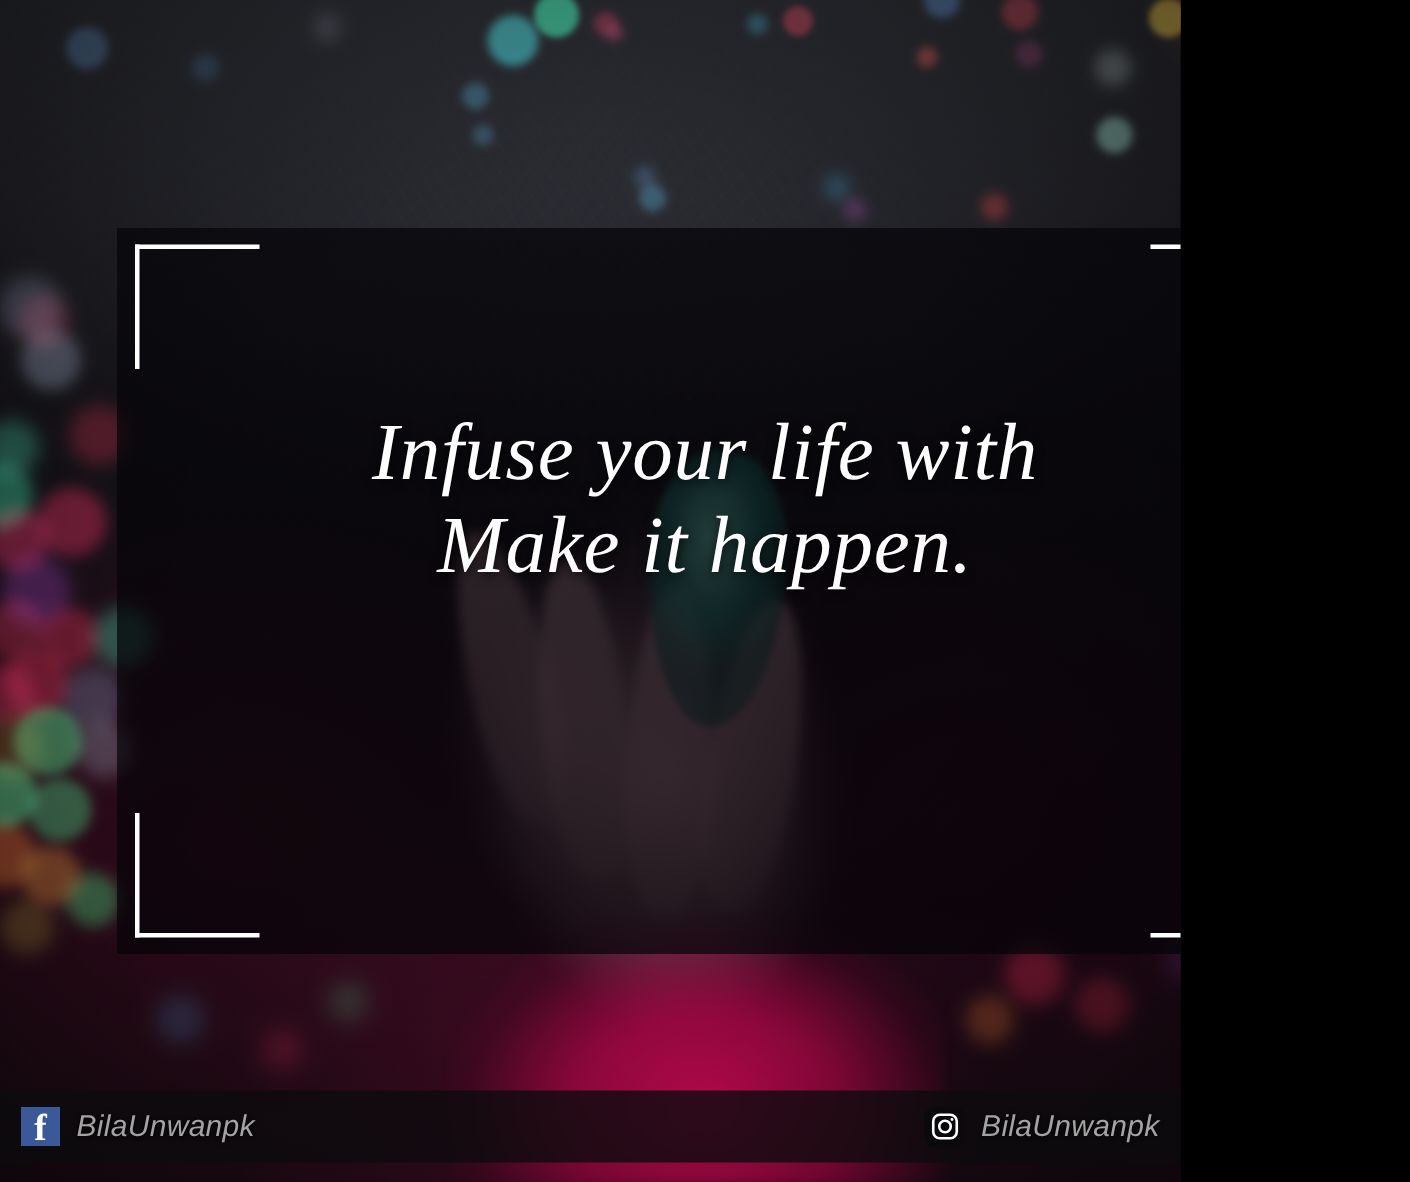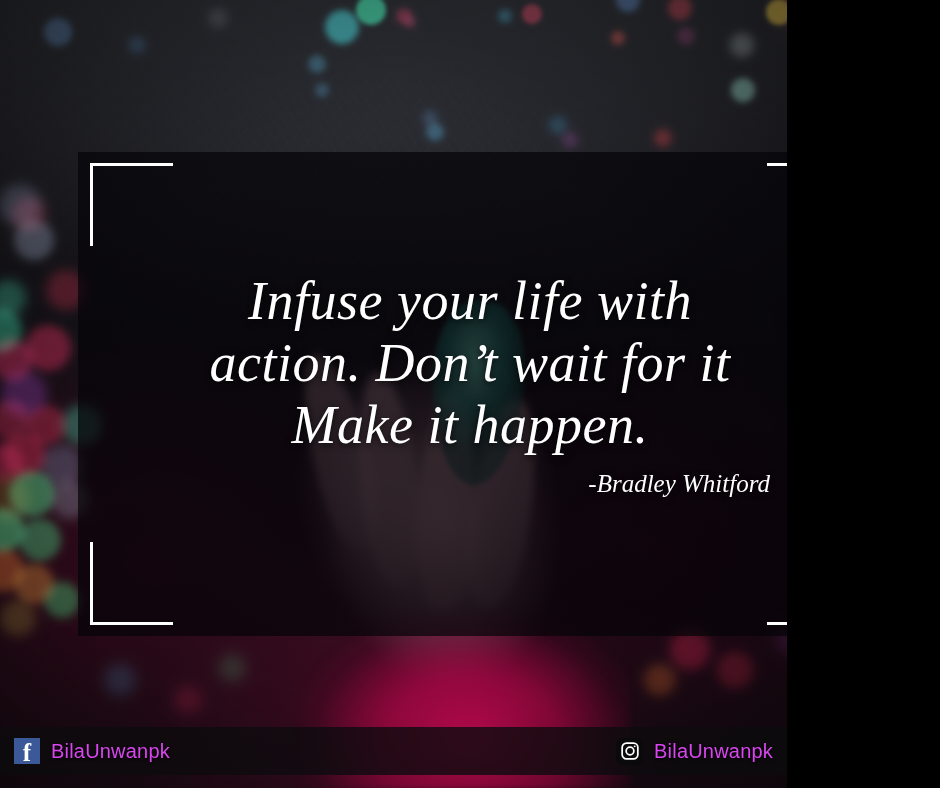--- a/index.html
+++ b/index.html
@@ -321,7 +321,6 @@
 
     <div class="quote-block">
       <div class="quote-line">Infuse your life with</div>
-      <div class="quote-line">action. Don’t wait for it</div>
       <div class="quote-line">Make it happen.</div>
       <div class="attribution">-Bradley Whitford</div>
     </div>

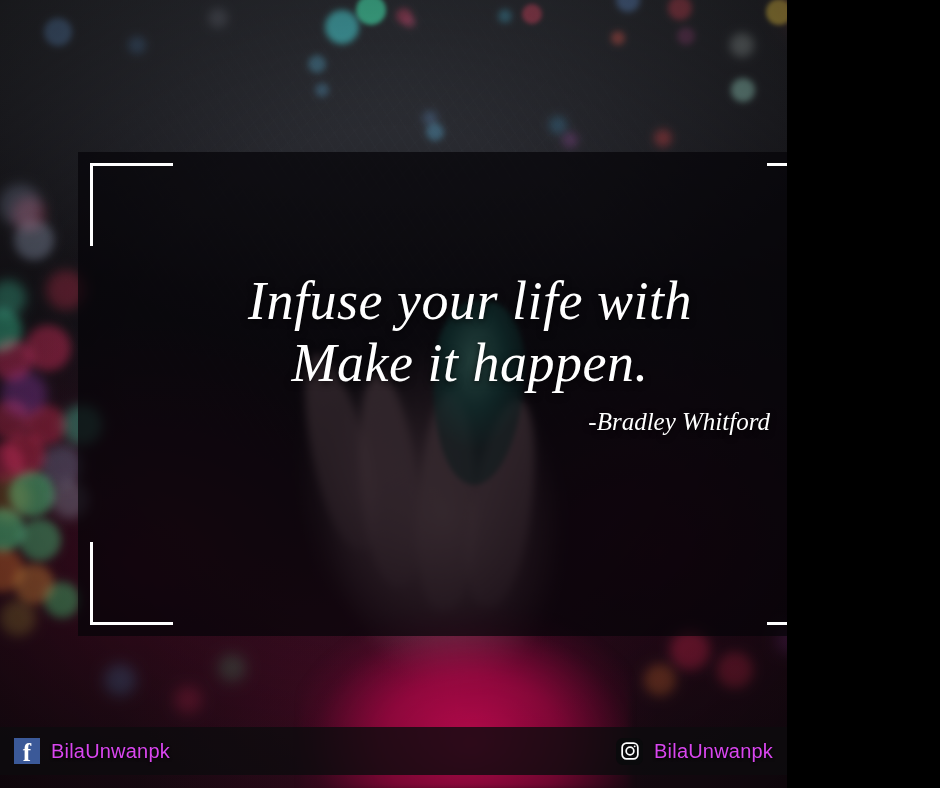--- a/index.html
+++ b/index.html
@@ -322,7 +322,6 @@
     <div class="quote-block">
       <div class="quote-line">Infuse your life with</div>
       <div class="quote-line">Make it happen.</div>
-      <div class="attribution">-Bradley Whitford</div>
     </div>
   </div>
 

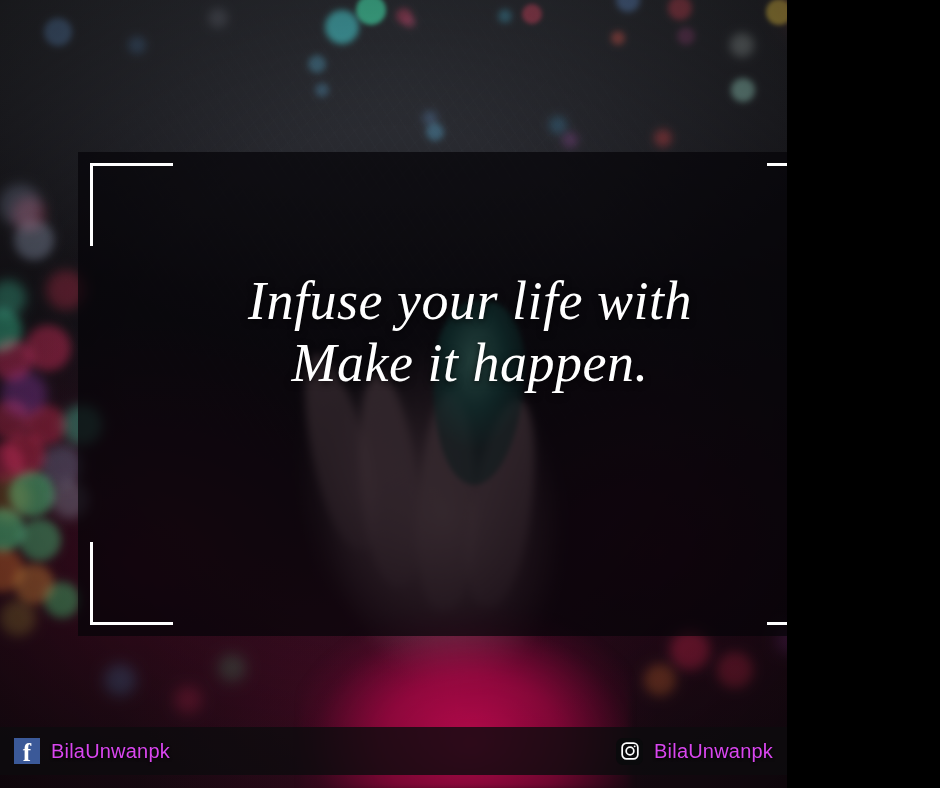--- a/index.html
+++ b/index.html
@@ -183,10 +183,11 @@
   }
   .footer-group.right { justify-content: flex-end; }
   .footer-label {
-    color: #d946ef;
+    color: #a3a3a3;
     font-size: 20px;
     letter-spacing: .2px;
     text-shadow: 0 1px 3px rgba(0,0,0,0.9);
+    font-style: italic;
   }
   .site-url {
     color: #ffffff;

